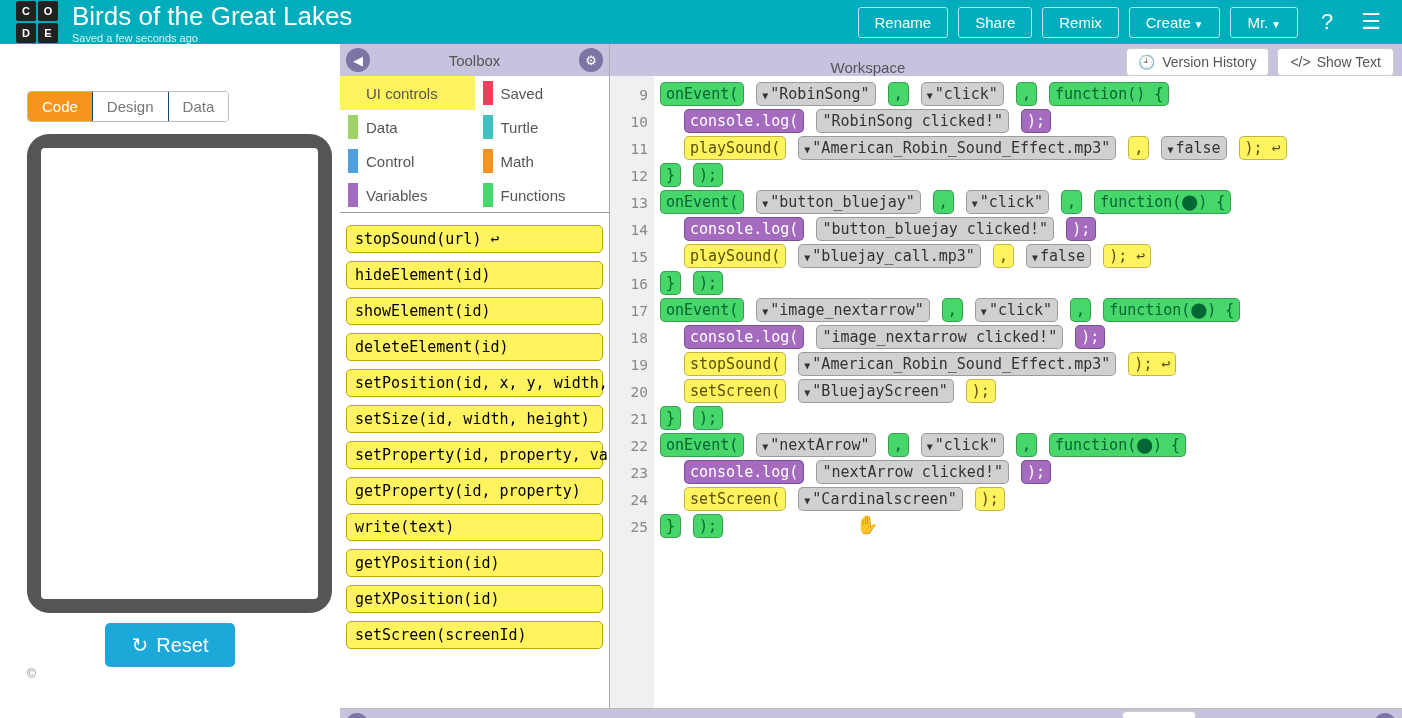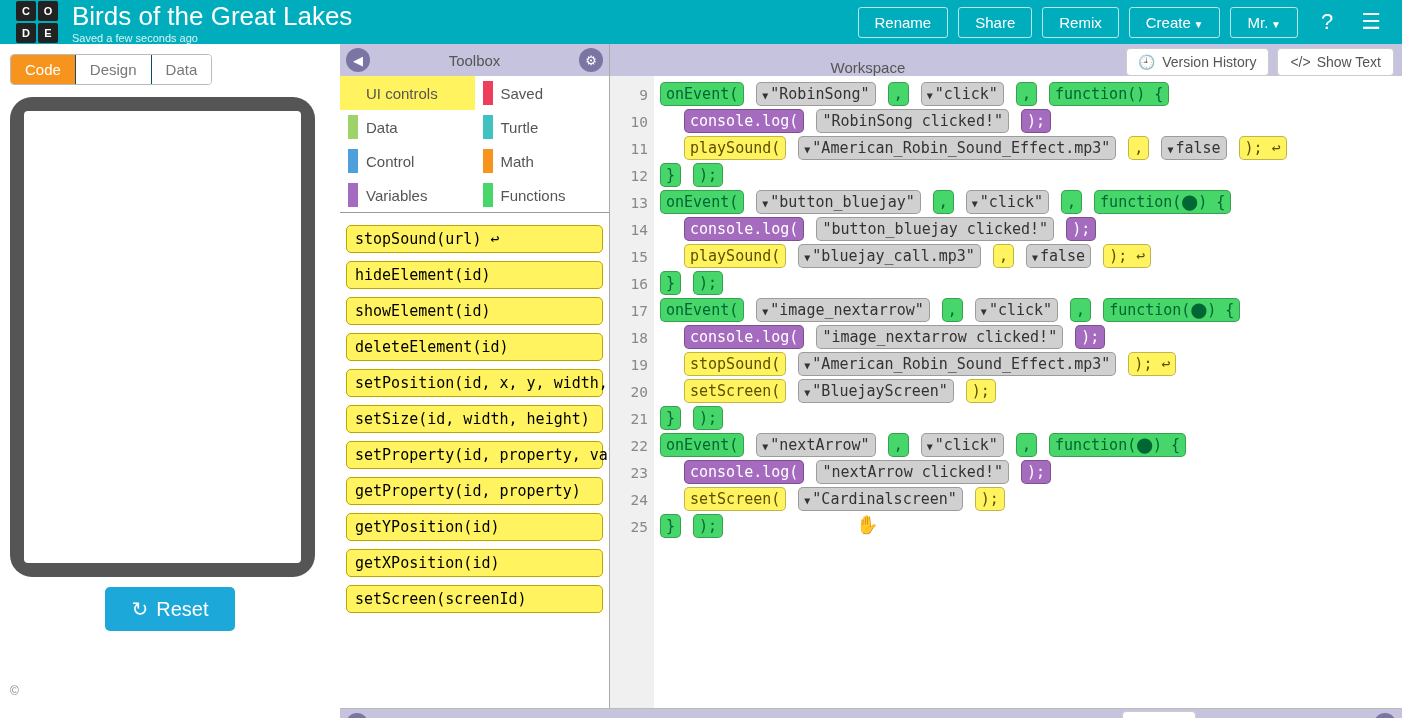--- a/index.html
+++ b/index.html
@@ -19,7 +19,7 @@
 
   
   .main { display:flex; height: calc(100% - 44px - 10px); }
-  .left-col { width: 340px; padding: 10px; display:flex; flex-direction:column; }
+  .left-col { width: 340px; padding: 27px; display:flex; flex-direction:column;margin-top:20px; }
   .view-tabs { display:flex; border:1px solid #bbb; border-radius:4px; width:max-content; overflow:hidden; }
   .view-tabs button { border:none; padding:6px 14px; font-size:15px; background:#fff; color:#777; cursor:pointer; }
   .view-tabs button + button { border-left:1px solid #0c4a6e; }

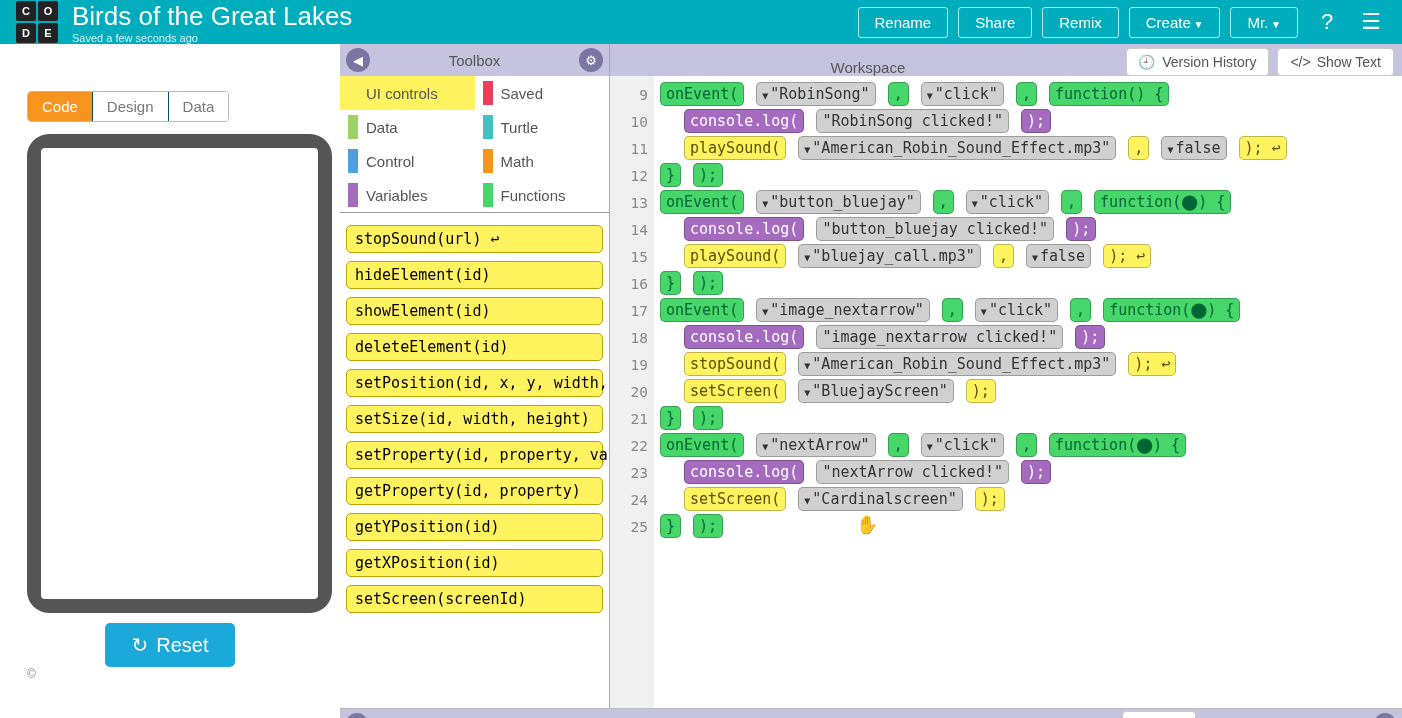--- a/index.html
+++ b/index.html
@@ -161,6 +161,7 @@
         <div class="tool-block">setSize(id, width, height)</div>
         <div class="tool-block">setProperty(id, property, val</div>
         <div class="tool-block">getProperty(id, property)</div>
+        <div class="tool-block">write(text)</div>
         <div class="tool-block">getYPosition(id)</div>
         <div class="tool-block">getXPosition(id)</div>
         <div class="tool-block">setScreen(screenId)</div>

